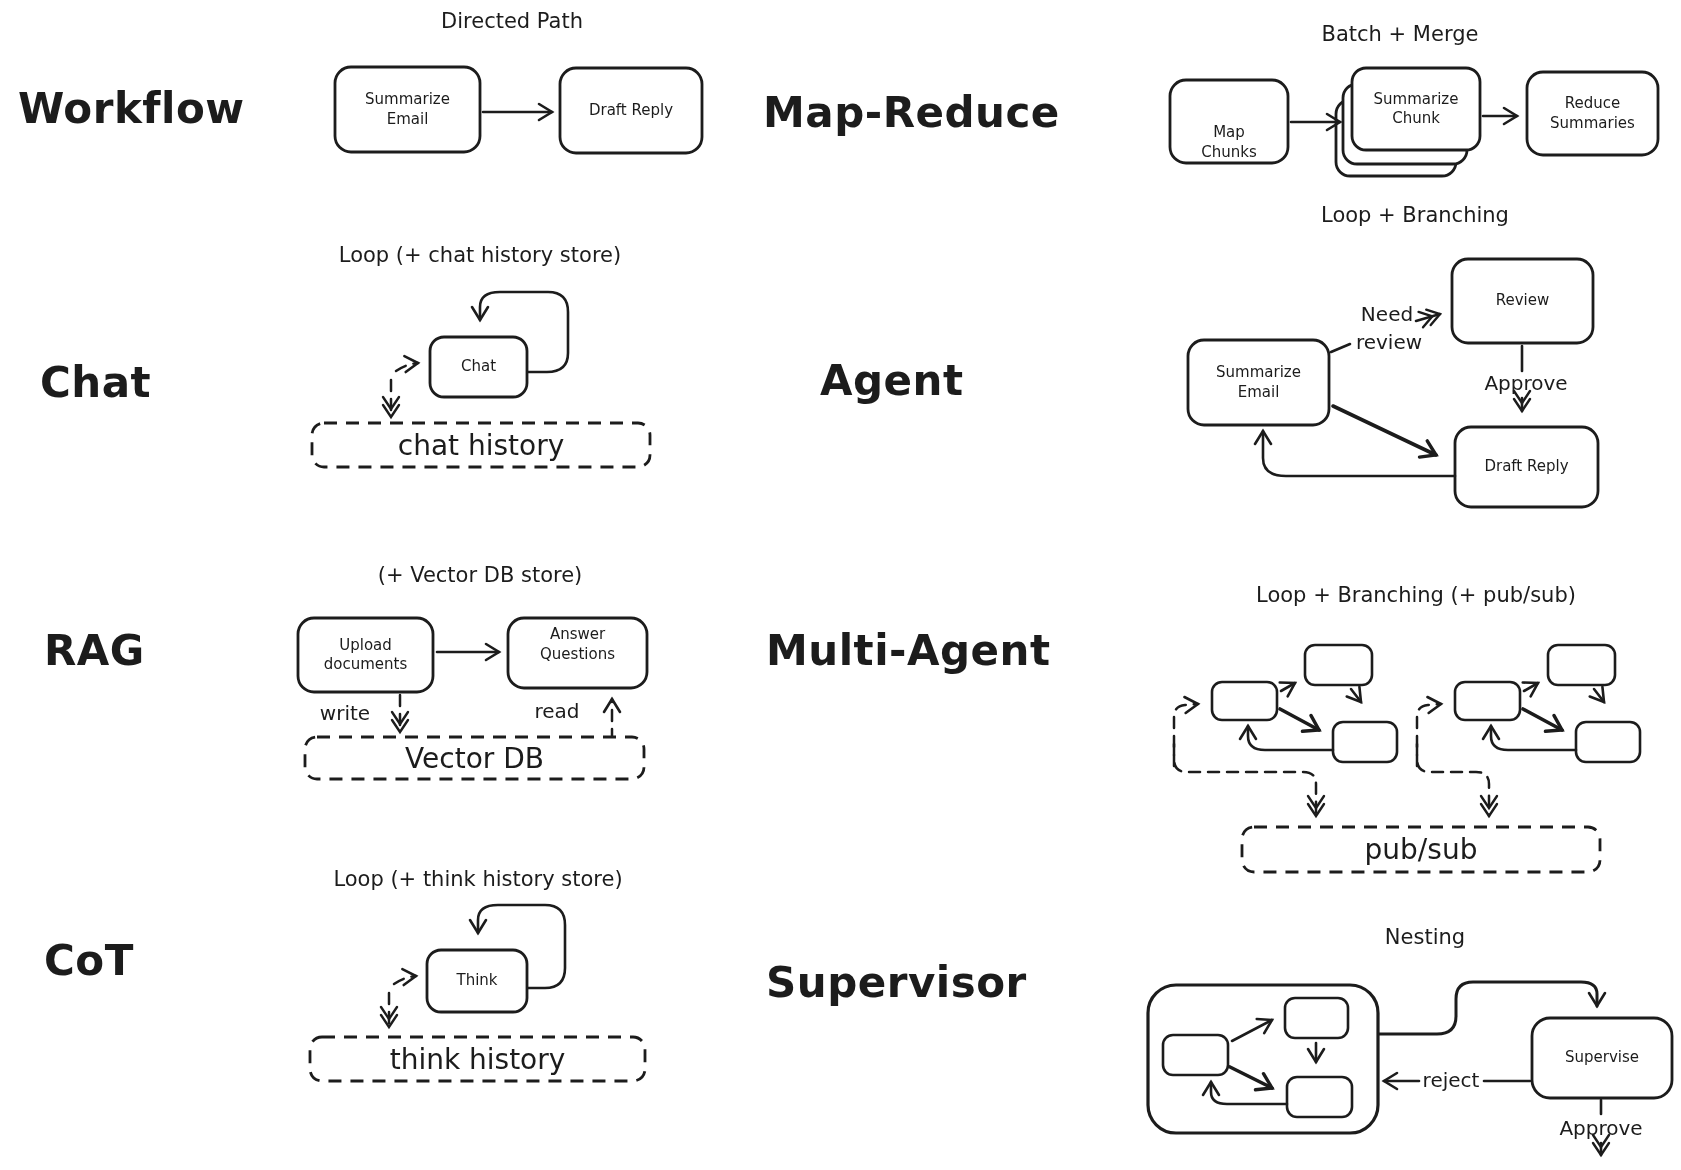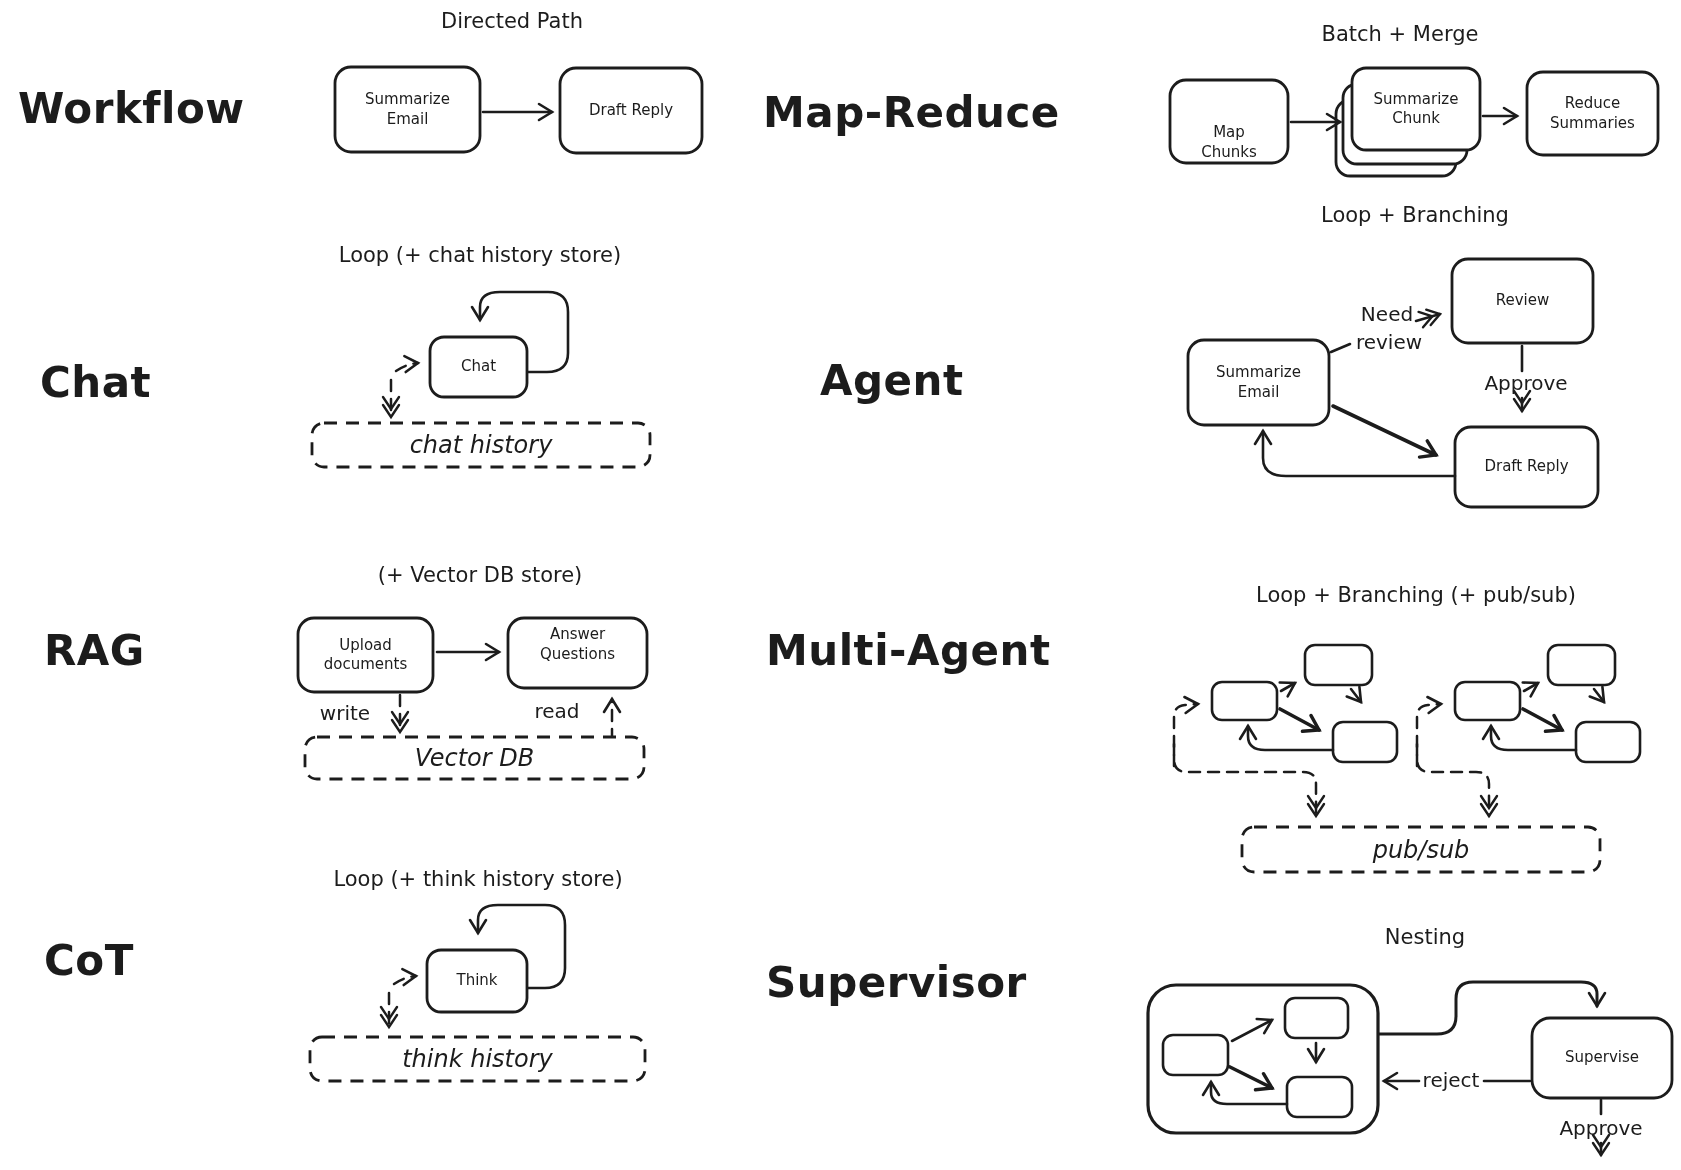--- a/index.html
+++ b/index.html
@@ -11,7 +11,7 @@
   .node{position:absolute;display:flex;align-items:center;justify-content:center;text-align:center;
         font-size:15px;line-height:1.3;}
   .store{position:absolute;display:flex;align-items:center;justify-content:center;
-        font-size:24px;font-style:italic;}
+        font-size:28px;}
   .edge{position:absolute;font-size:20px;white-space:nowrap;transform:translateX(-50%);}
   .shape{fill:#ffffff;stroke:#1c1c1c;stroke-width:2.8;}
   .mini{fill:#ffffff;stroke:#1c1c1c;stroke-width:2.6;}

